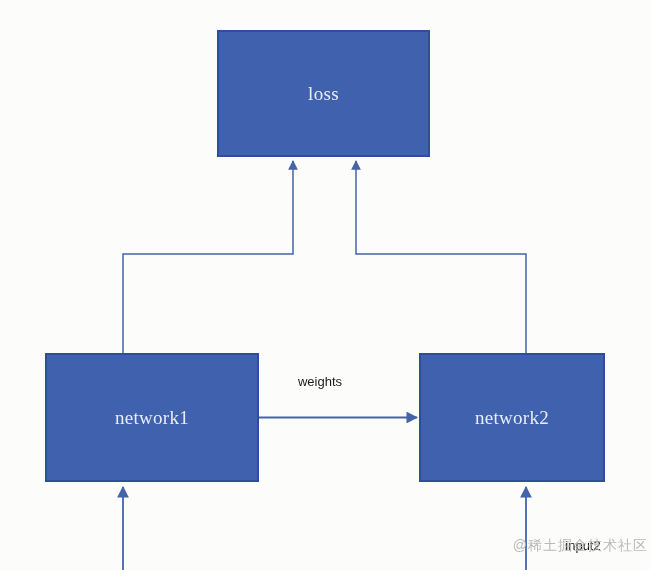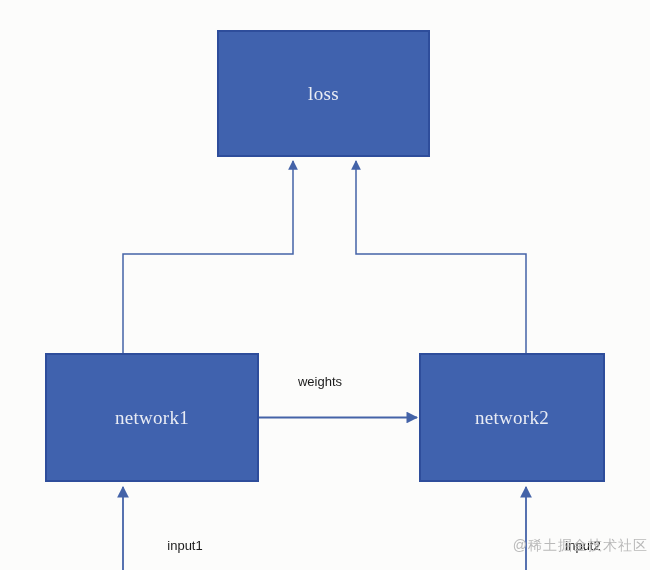--- a/index.html
+++ b/index.html
@@ -107,7 +107,6 @@
 
   <div class="floating-label label-weights">weights</div>
 
-  <div class="floating-label label-input1">input1</div>
 
   <div class="floating-label label-input2">input2</div>
 

